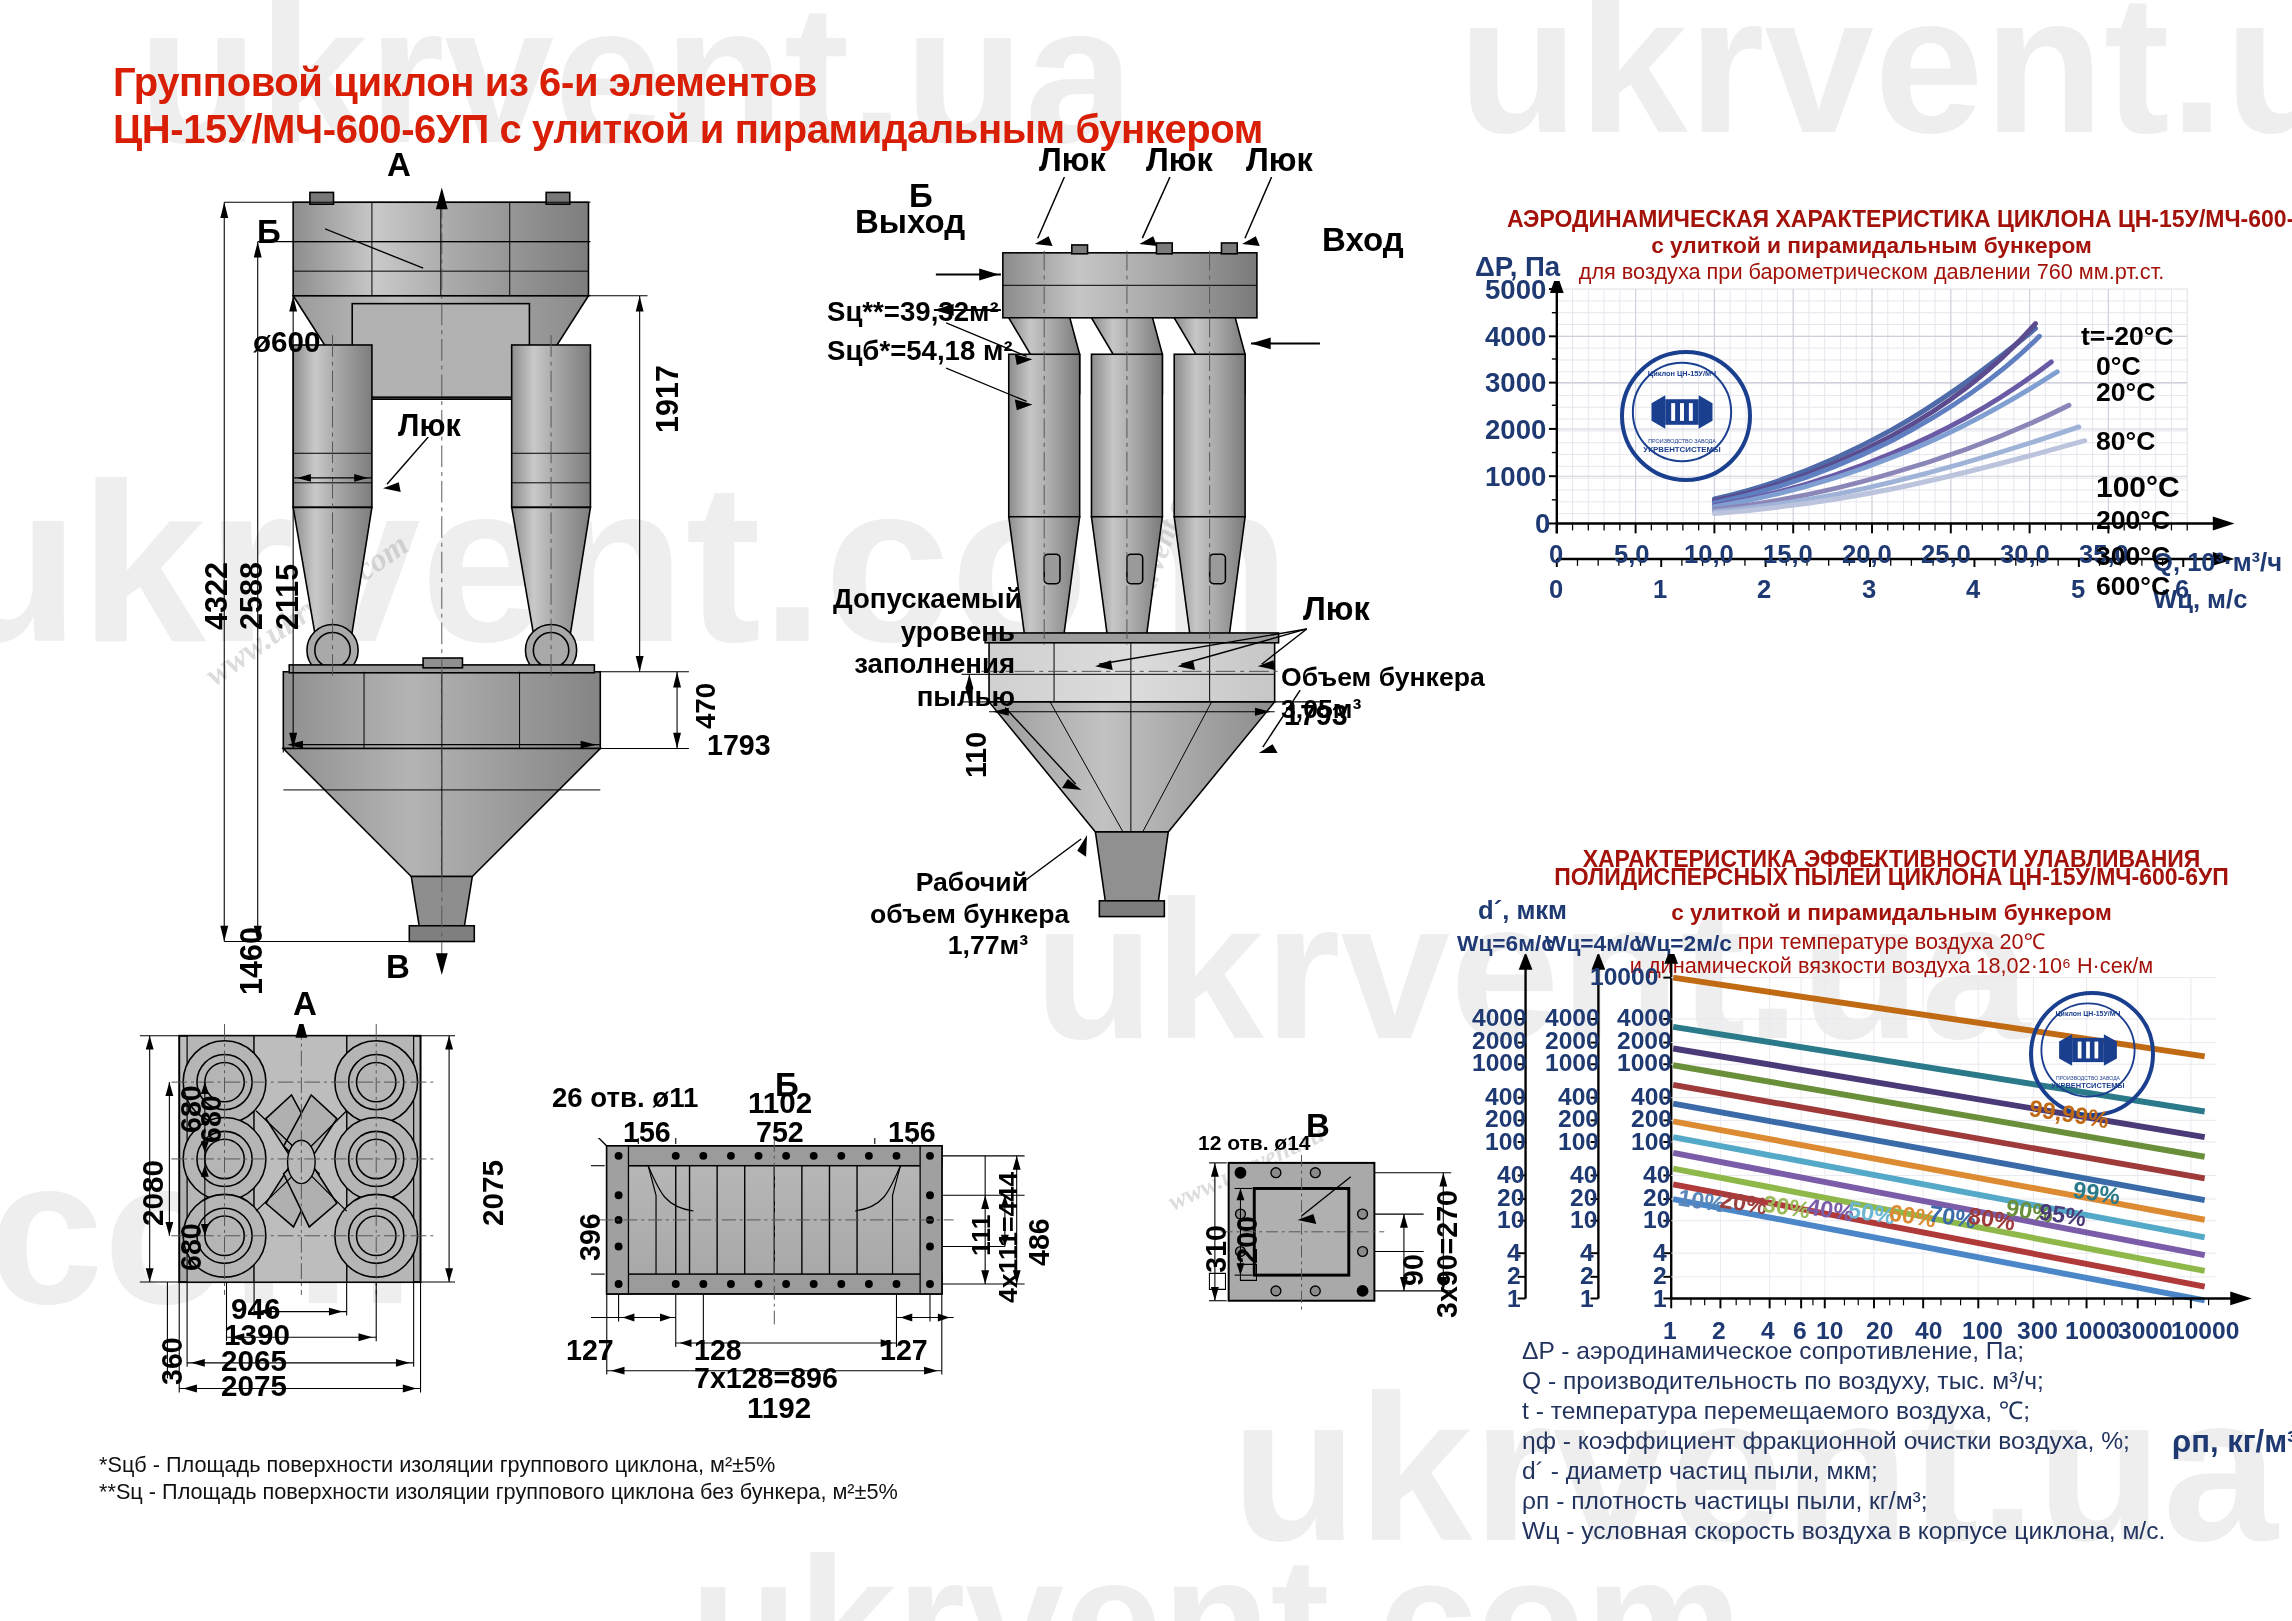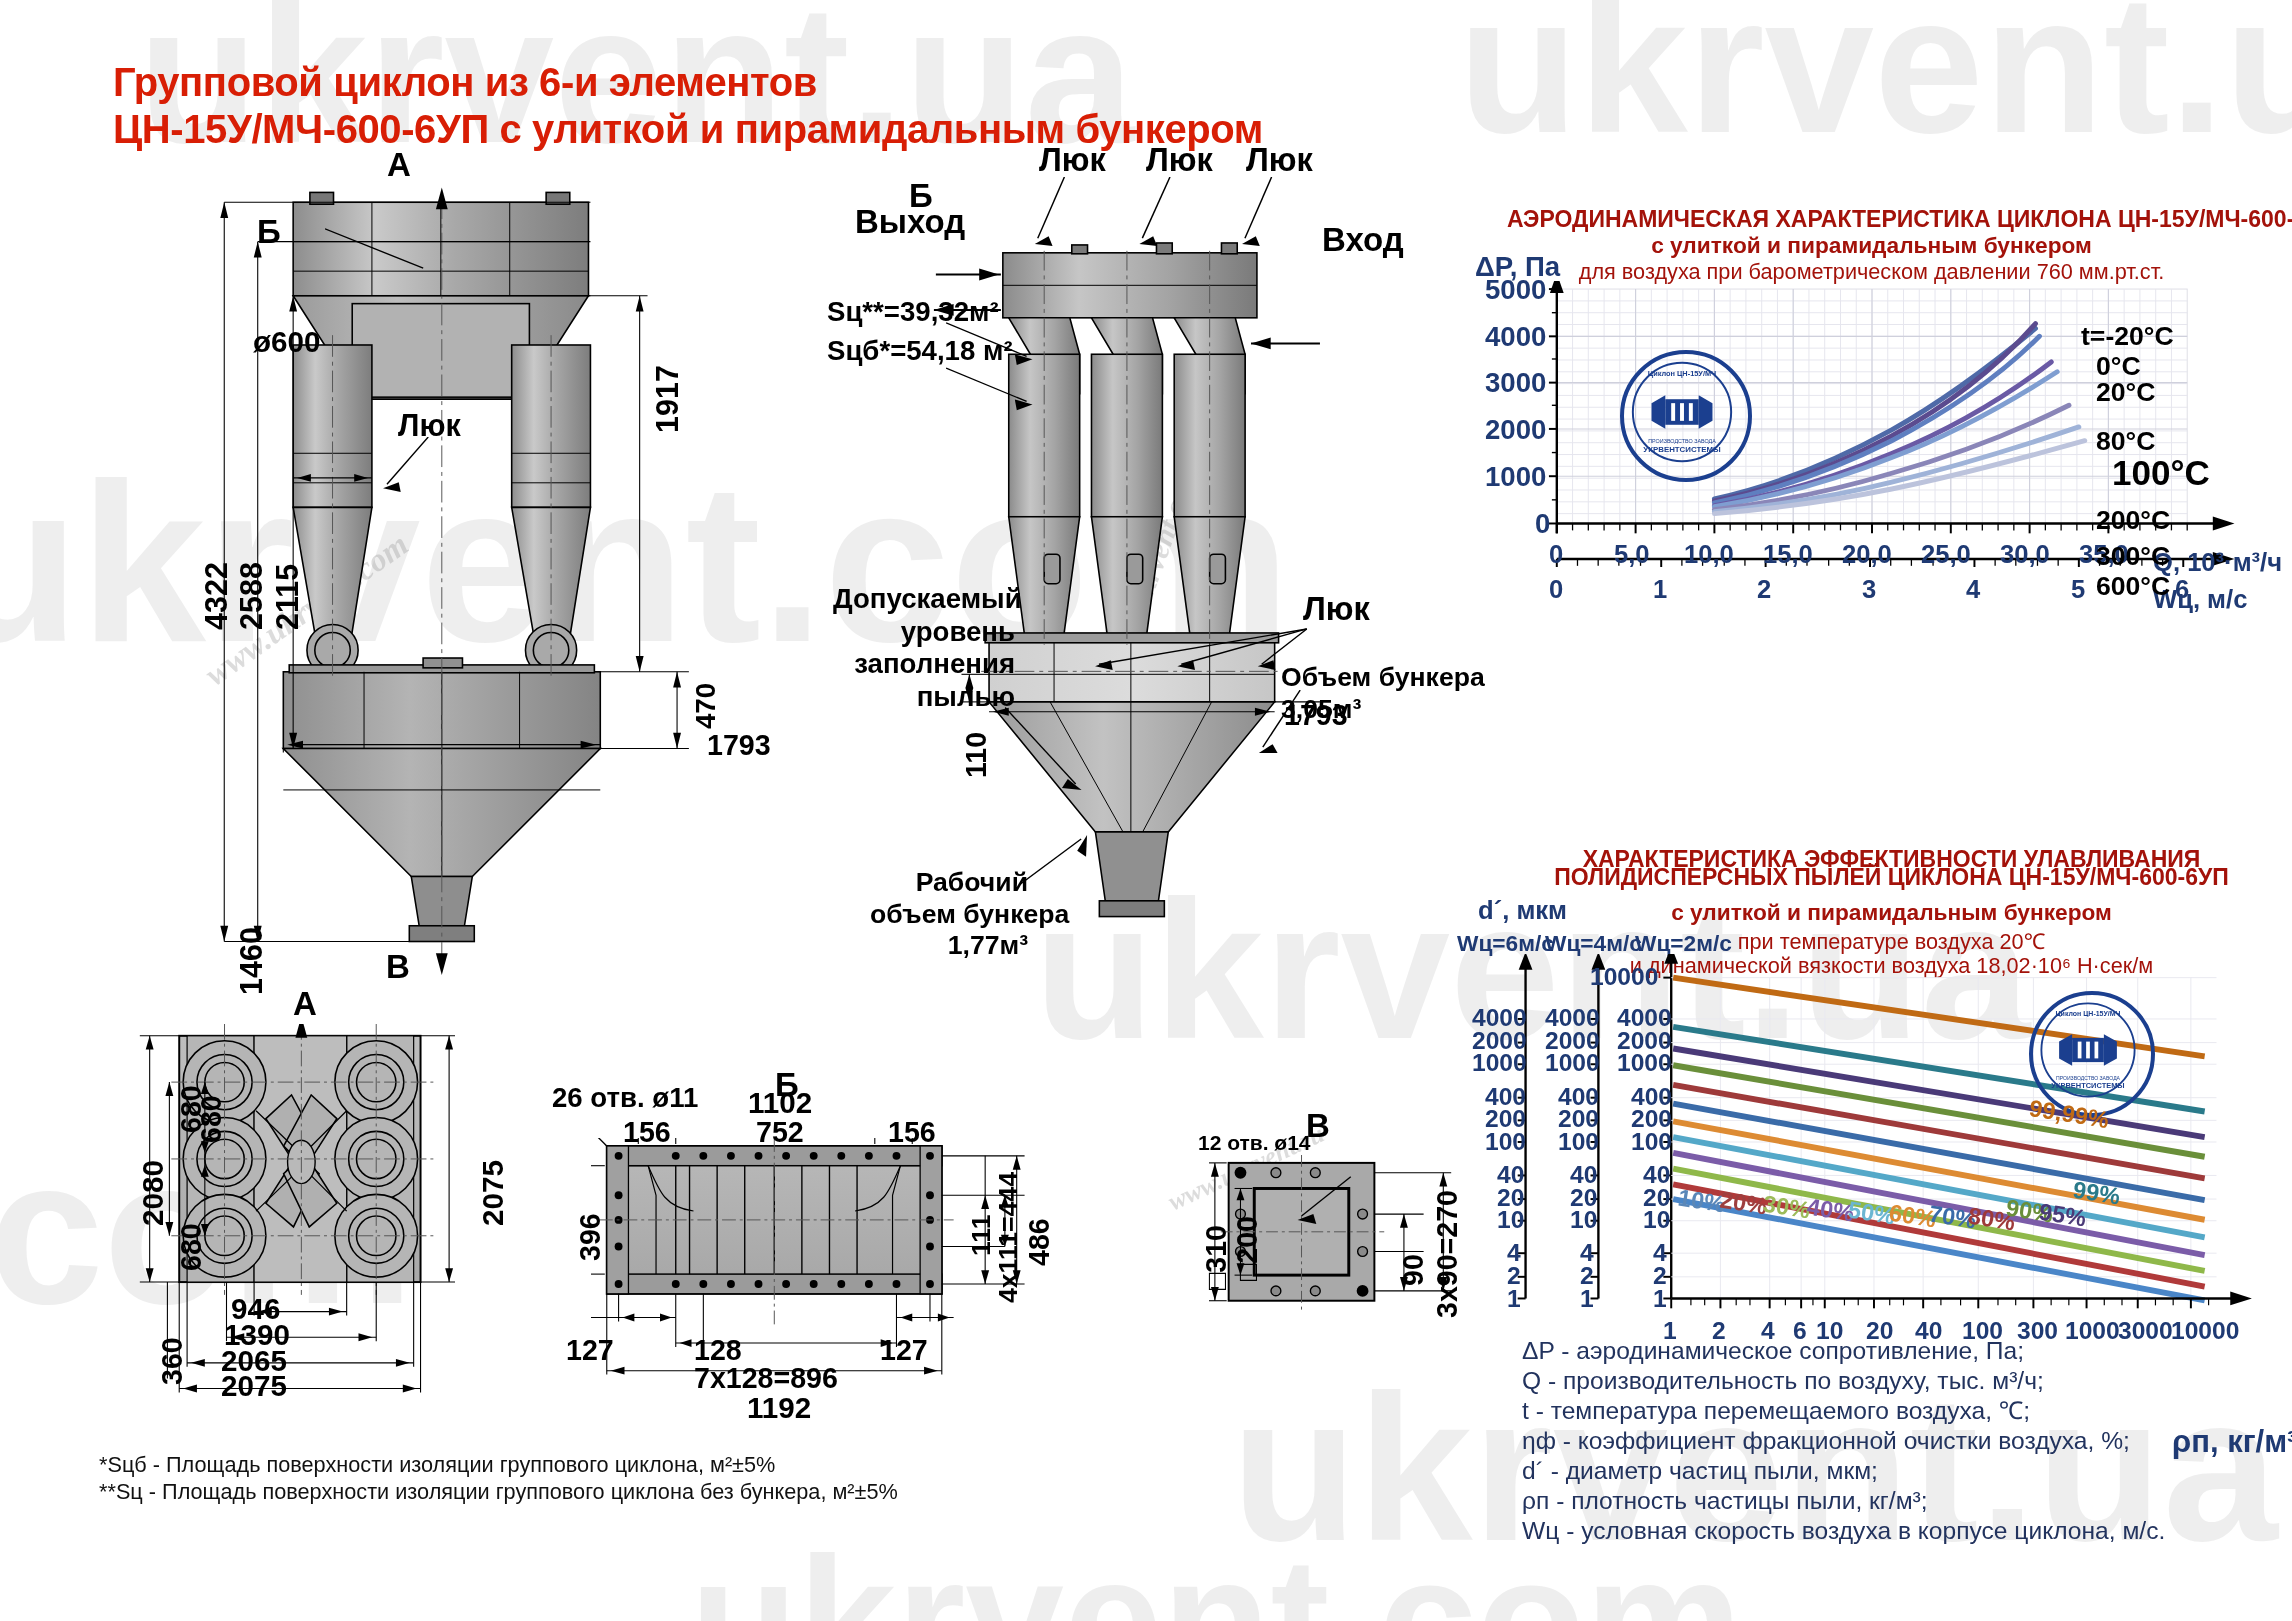--- a/index.html
+++ b/index.html
@@ -928,7 +928,7 @@
 <div class="curvelab" style="left:2096px;top:351px;font-size:26.6px;">0°C</div>
 <div class="curvelab" style="left:2096px;top:377px;font-size:26.6px;">20°C</div>
 <div class="curvelab" style="left:2096px;top:426px;font-size:26.6px;">80°C</div>
-<div class="curvelab" style="left:2096px;top:453px;font-size:35px;margin-left:16px;">100°C</div>
+<div class="curvelab" style="left:2096px;top:470px;font-size:30px;">100°C</div>
 <div class="curvelab" style="left:2096px;top:505px;font-size:26.6px;">200°C</div>
 <div class="curvelab" style="left:2096px;top:541px;font-size:26.6px;">300°C</div>
 <div class="curvelab" style="left:2096px;top:571px;font-size:26.6px;">600°C</div>

